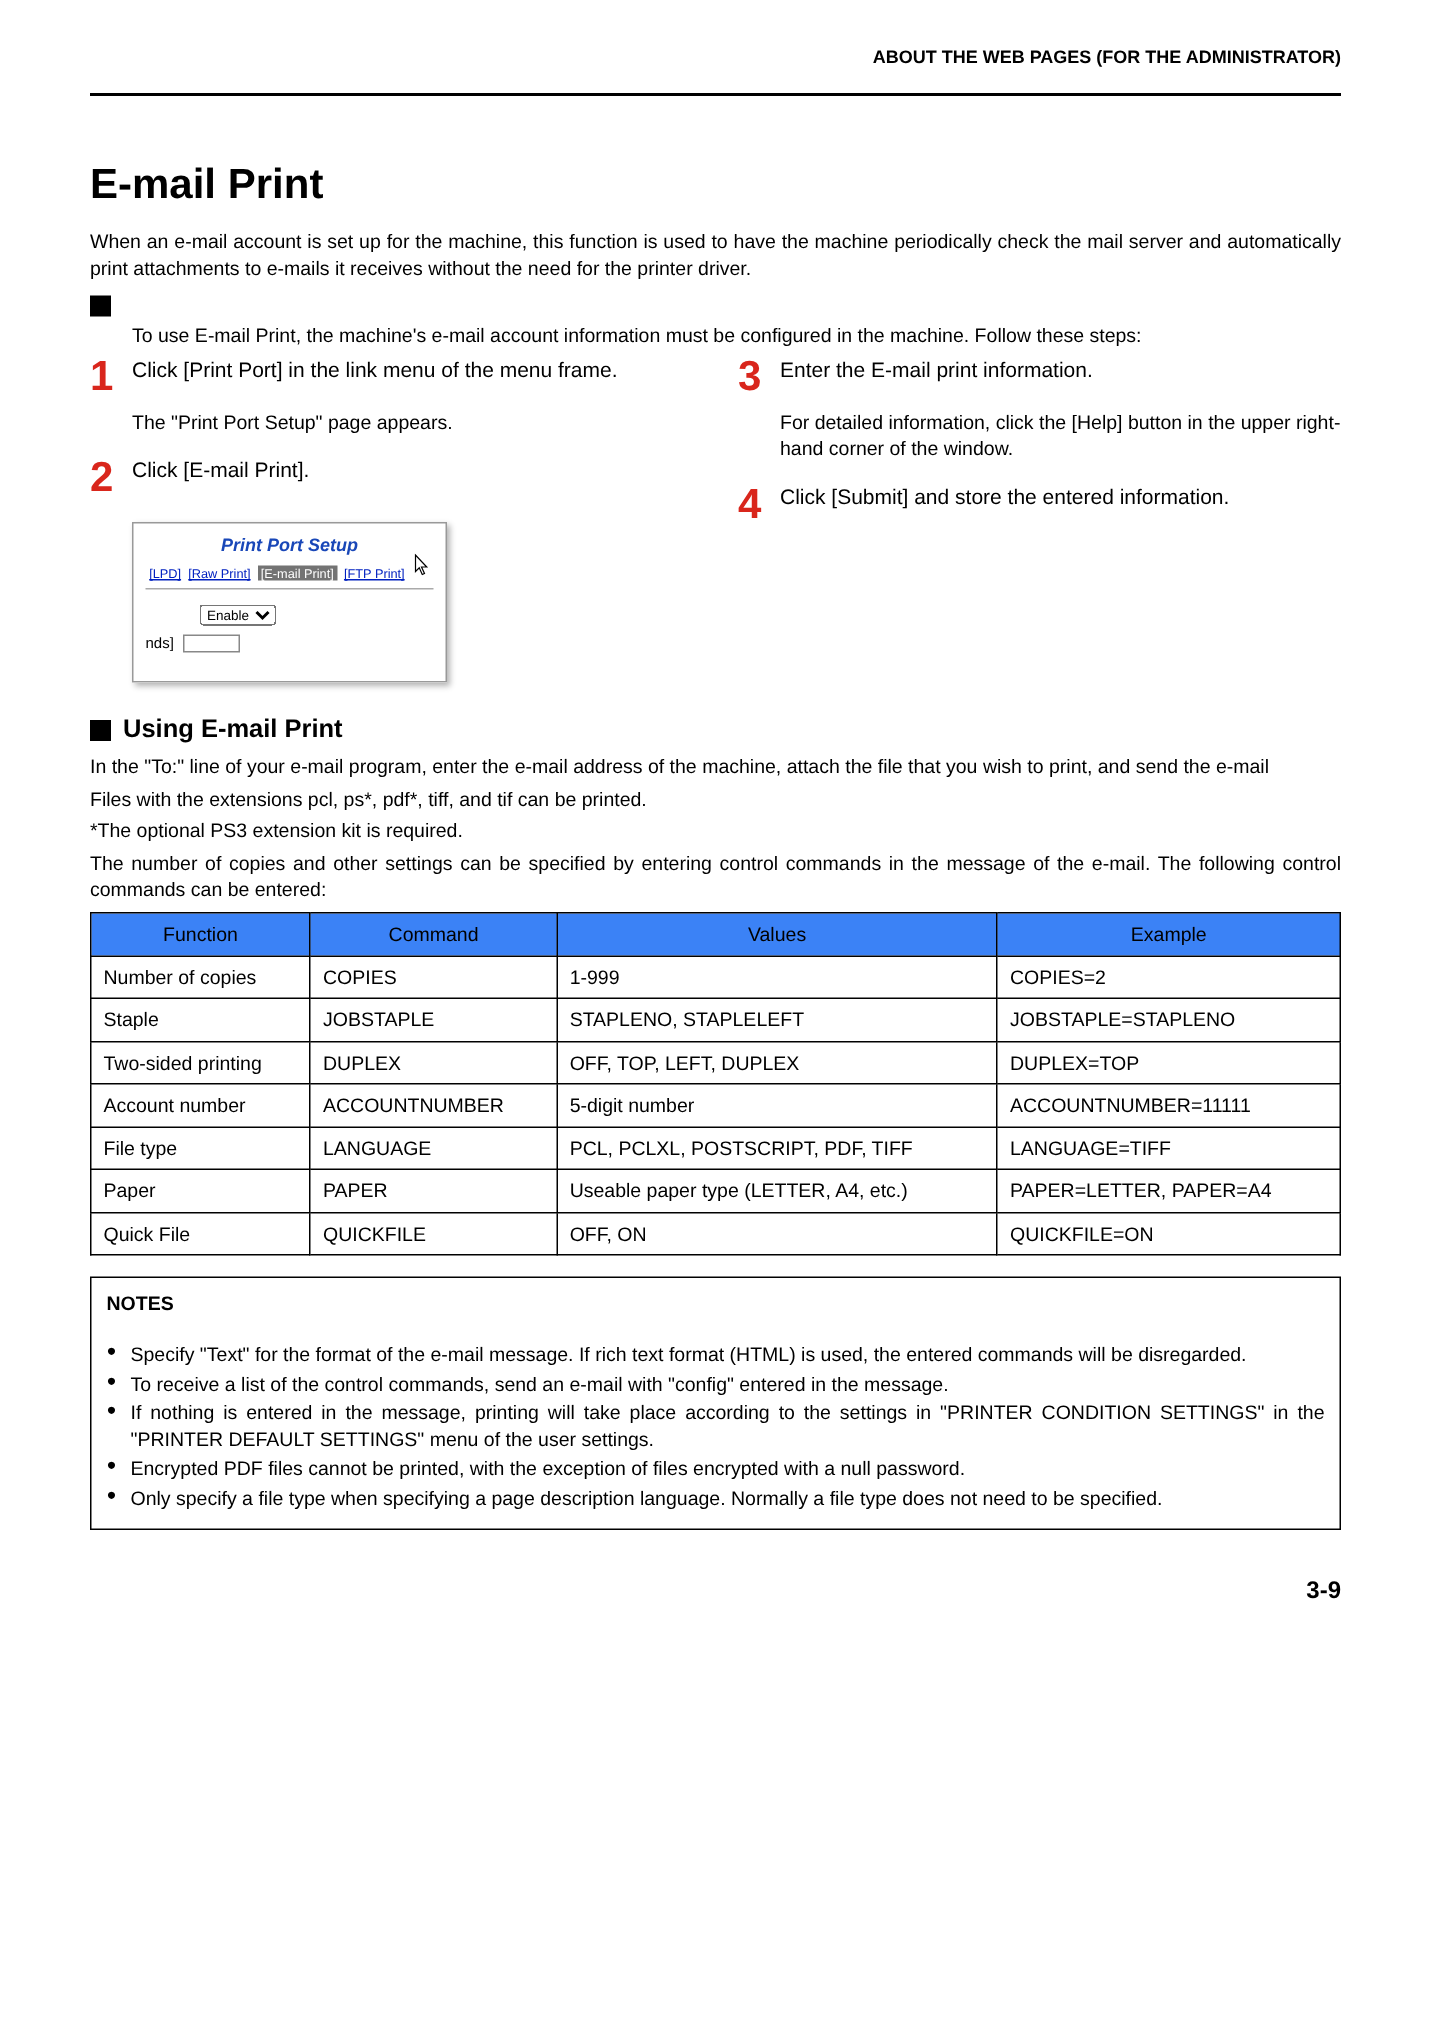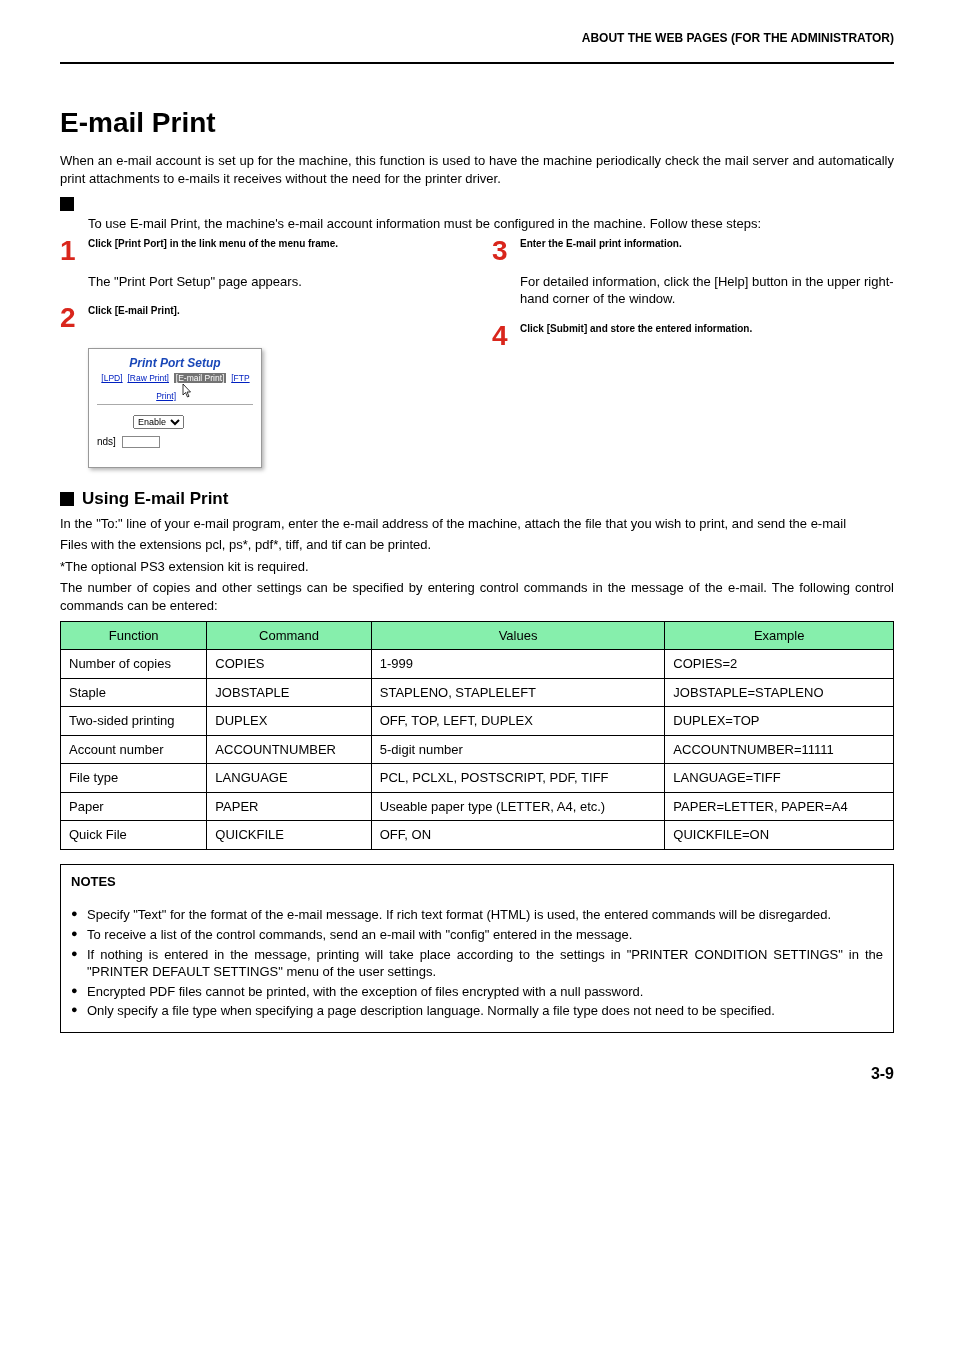--- a/index.html
+++ b/index.html
@@ -66,8 +66,8 @@
     min-width: 20px;
   }
   .step-title {
-    font-weight: bold;
-    font-size: 10px;
+    font-weight: normal;
+    font-size: 14px;
     text-align: justify;
   }
   .step-body {

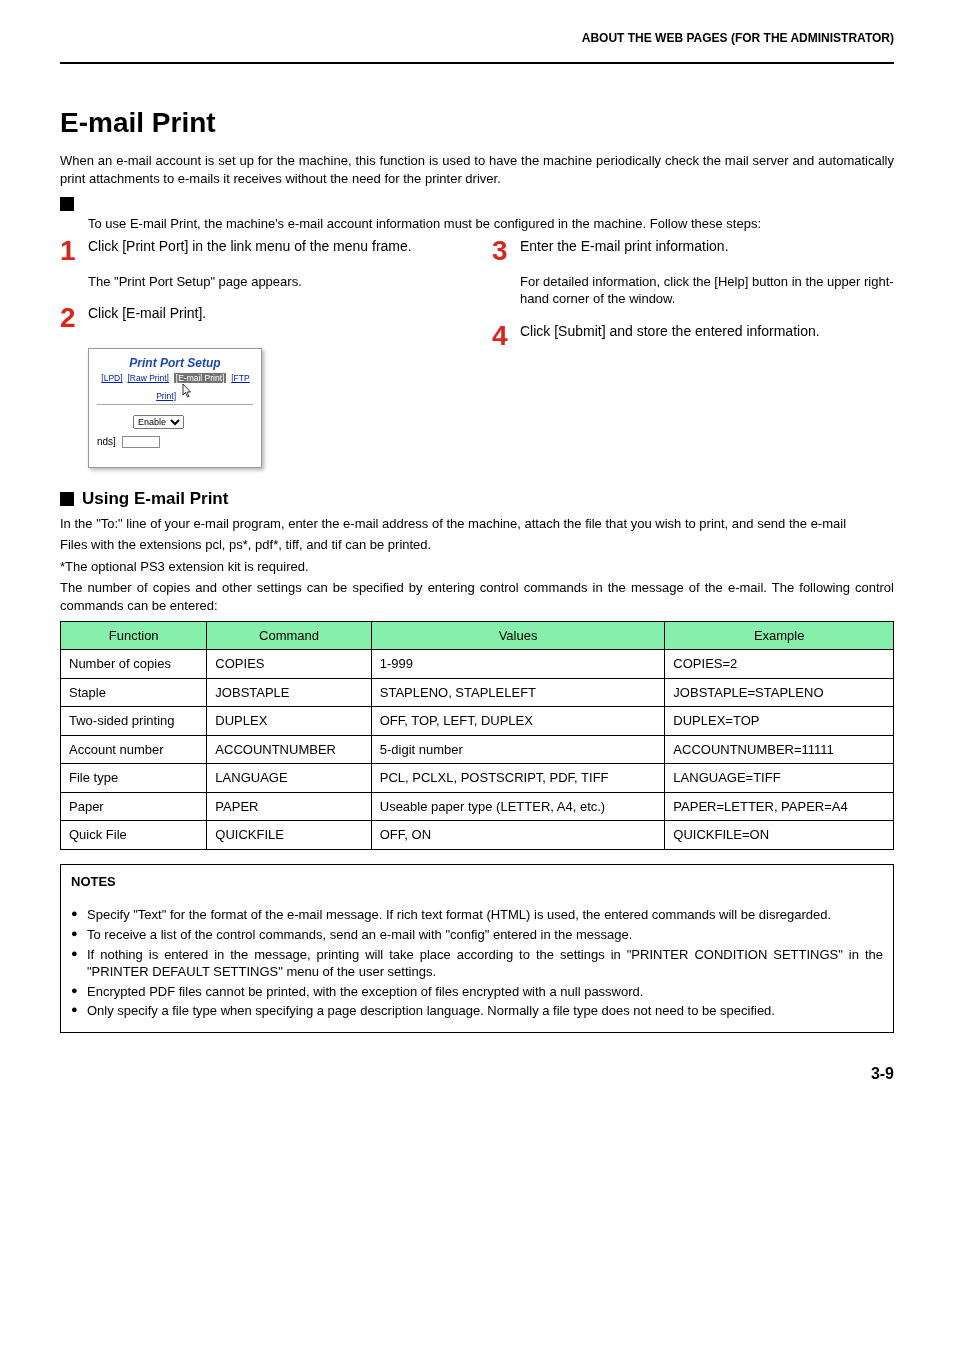--- a/index.html
+++ b/index.html
@@ -77,7 +77,7 @@
   .screenshot-box {
     border: 1px solid #999;
     box-shadow: 2px 2px 4px rgba(0,0,0,0.3);
-    width: 174px;
+    width: 210px;
     margin-left: 28px;
     padding: 6px 8px 18px 8px;
     font-size: 10px;

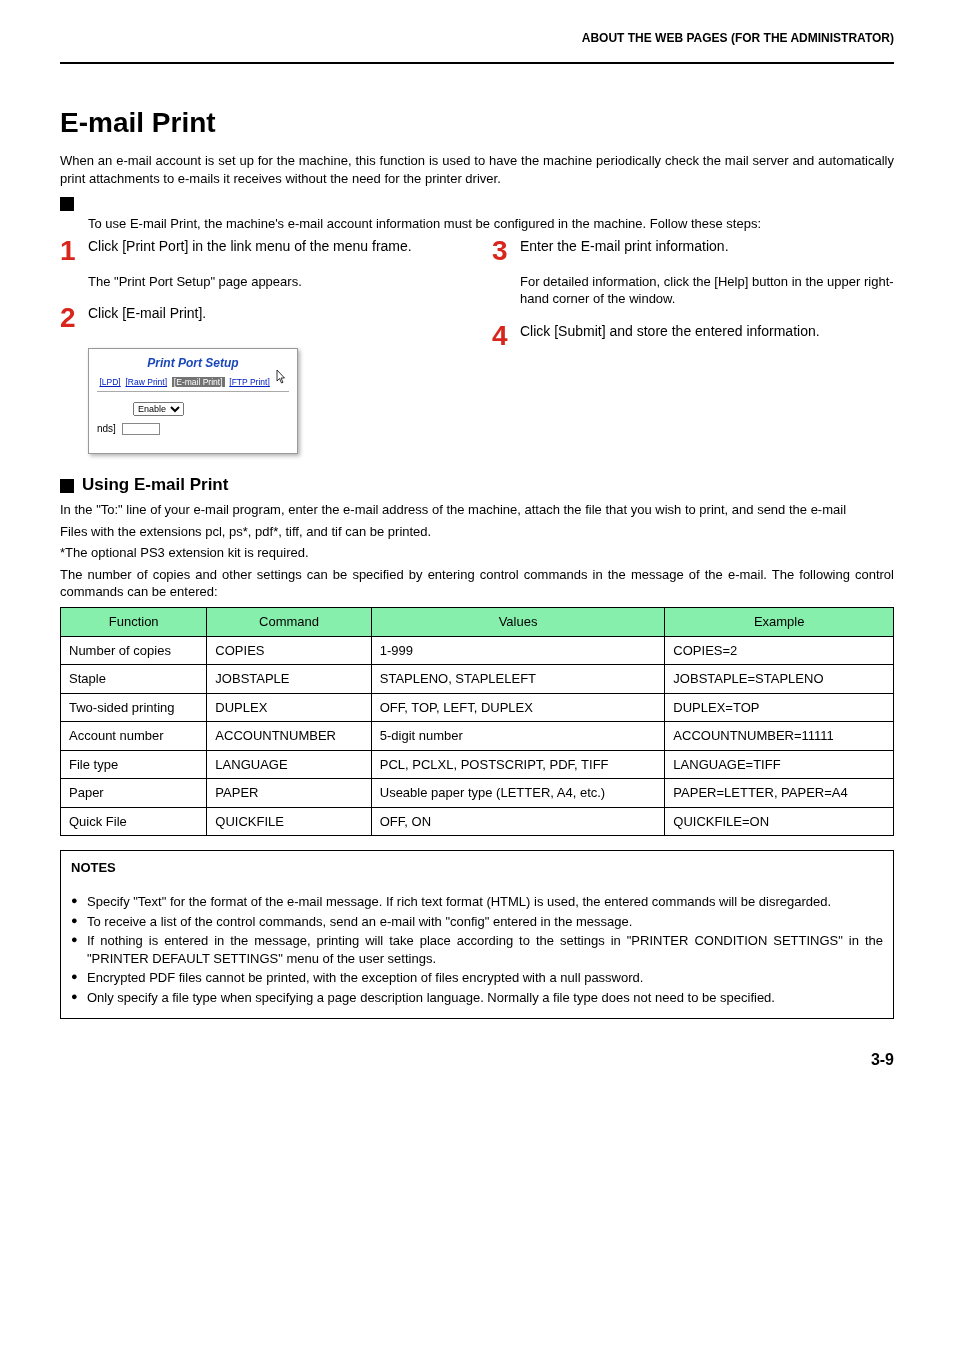--- a/index.html
+++ b/index.html
@@ -97,7 +97,7 @@
   .screenshot-box .links a { color:#0020c0; font-size:8.5px; text-decoration: underline; margin:0 1px;}
   .screenshot-box .links .sel { background:#737373; color:#fff; text-decoration:none; padding:0 2px;}
   .screenshot-box .hr { border-top:1px solid #aaa; margin:2px 0 10px 0;}
-  .screenshot-box .row { display:flex; align-items:center; gap:6px; margin-top:6px;}
+  .screenshot-box .row { display:flex; align-items:flex-start; gap:6px; margin-top:6px;}
   .screenshot-box select { font-size:9px; }
   .screenshot-box input[type=text]{ width:38px; font-size:9px; border:1px solid #888;}
   .cursor {

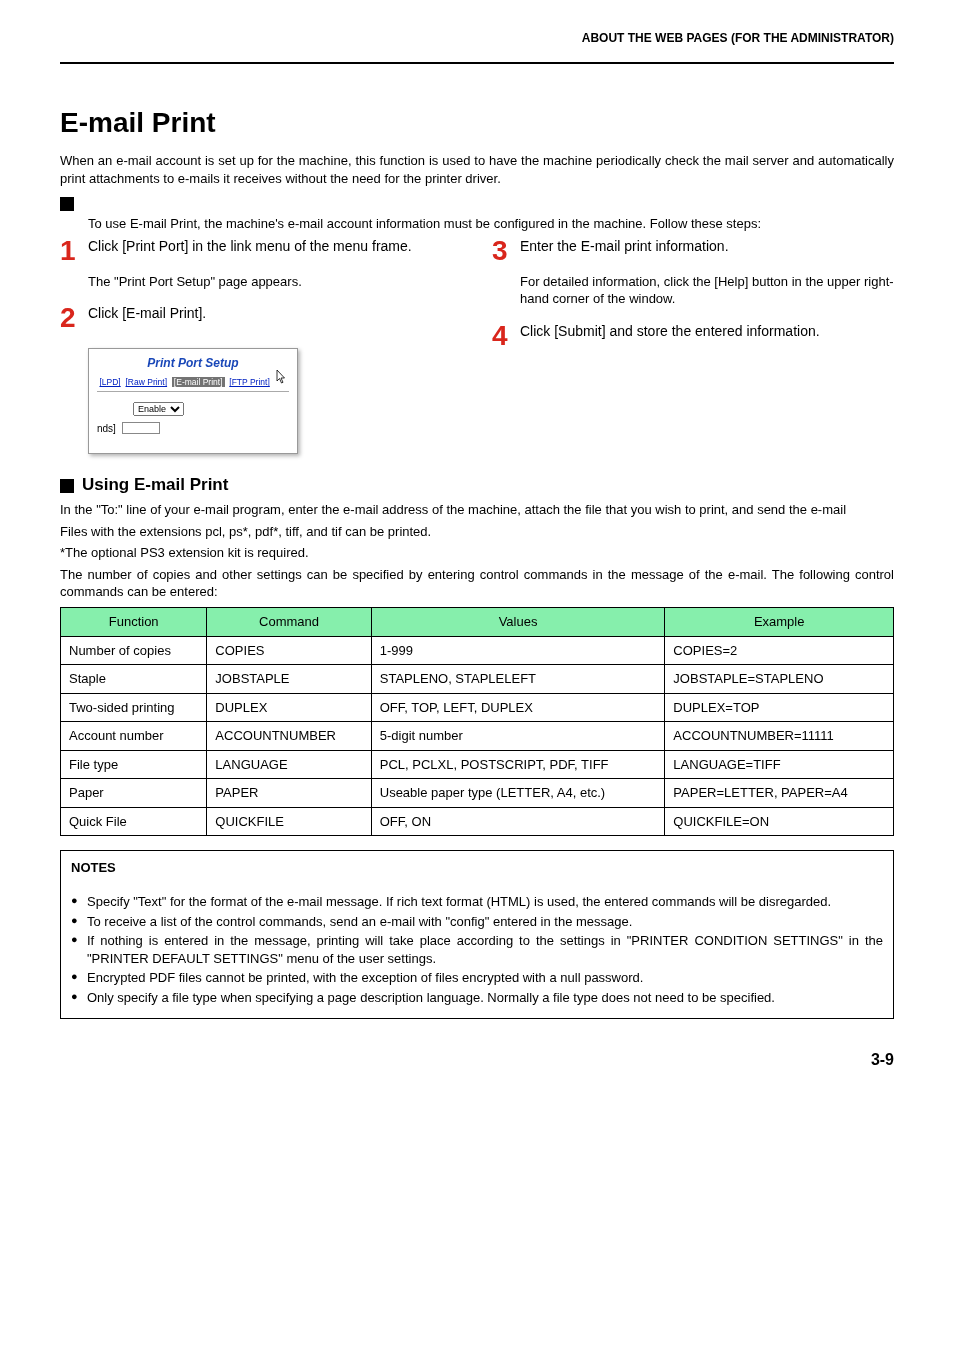--- a/index.html
+++ b/index.html
@@ -120,7 +120,7 @@
     text-align: left;
   }
   table.cmd th {
-    background: #86efac;
+    background: #3b82f6;
     font-weight: normal;
     text-align: center;
   }

